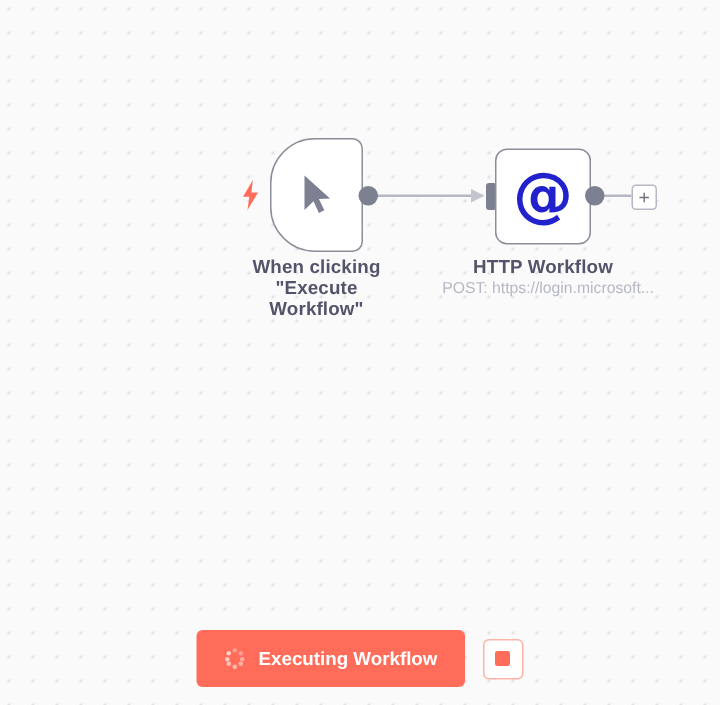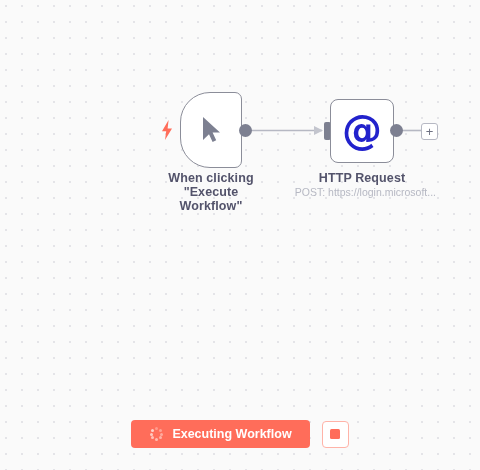--- a/index.html
+++ b/index.html
@@ -259,7 +259,7 @@
   </div>
   <div class="out-dot" id="http-out-dot"></div>
 
-  <div class="node-caption" id="http-caption">HTTP Request</div>
+  <div class="node-caption" id="http-caption">HTTP Workflow</div>
   <div class="node-subtitle">POST: https://login.microsoft...</div>
 
   <div id="add-node-button">+</div>

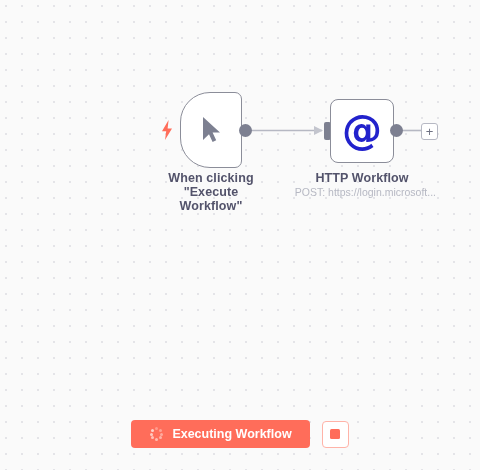--- a/index.html
+++ b/index.html
@@ -183,7 +183,7 @@
     border: none;
     border-radius: 4px;
     padding: 0 18px;
-    height: 28px;
+    height: 38px;
     color: #ffffff;
     font-family: "Liberation Sans", sans-serif;
     font-size: 12.5px;

